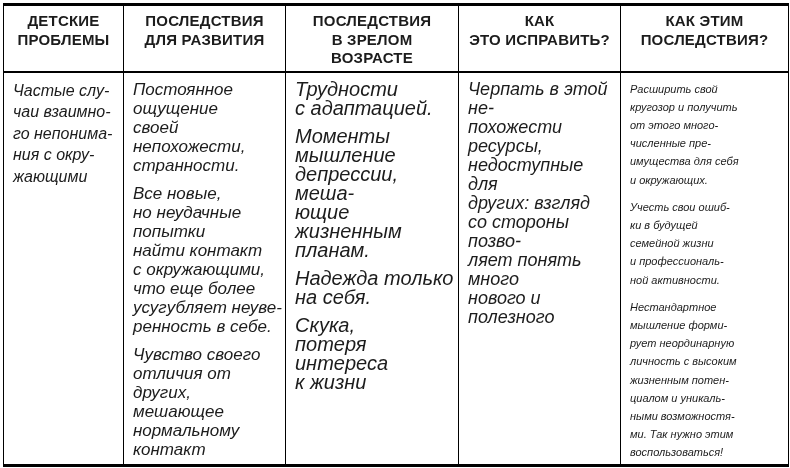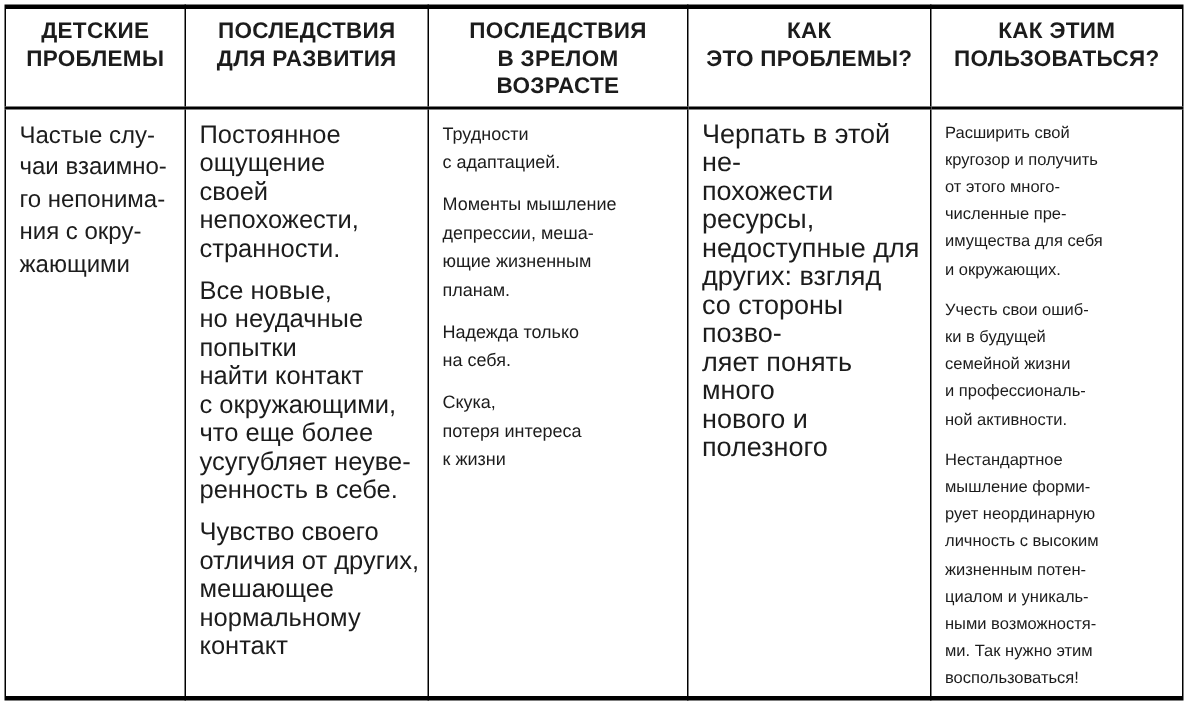--- a/index.html
+++ b/index.html
@@ -94,7 +94,7 @@
 В ЗРЕЛОМ
 ВОЗРАСТЕ</th>
         <th>КАК
-ЭТО ПРОБЛЕМЫ?</th>
+ЭТО ИСПРАВИТЬ?</th>
         <th>КАК ЭТИМ
 ПОЛЬЗОВАТЬСЯ?</th>
       </tr>

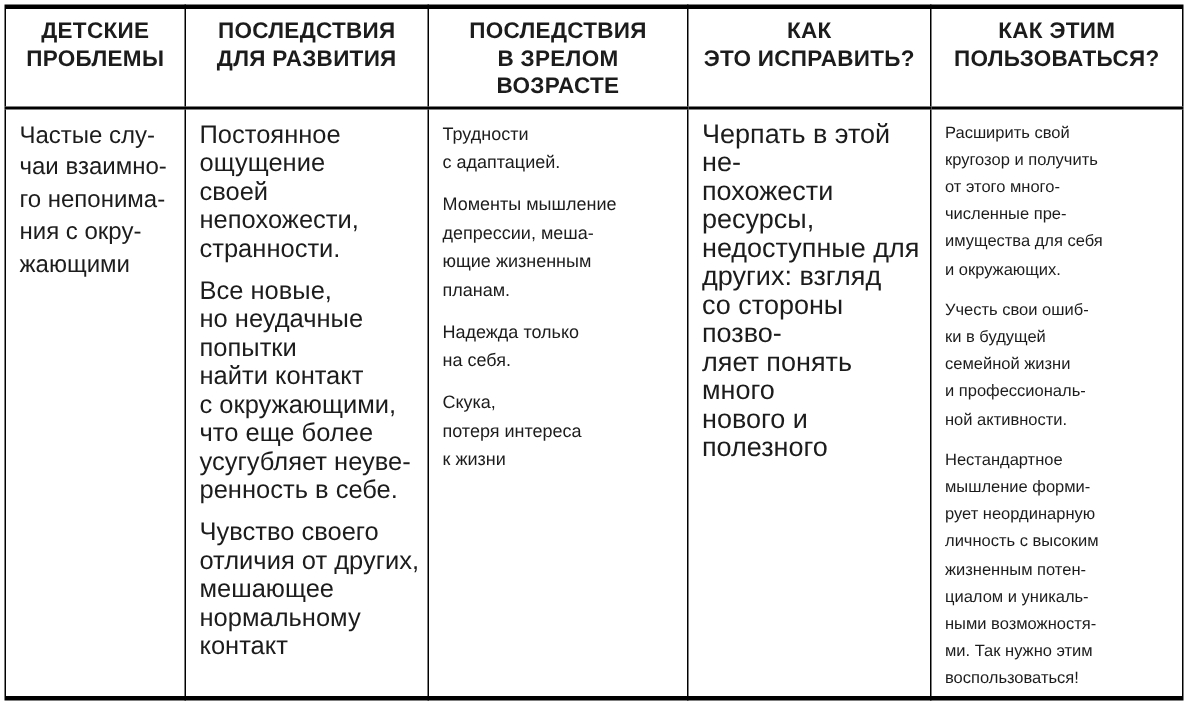--- a/index.html
+++ b/index.html
@@ -96,7 +96,7 @@
         <th>КАК
 ЭТО ИСПРАВИТЬ?</th>
         <th>КАК ЭТИМ
-ПОЛЬЗОВАТЬСЯ?</th>
+ПОСЛЕДСТВИЯ?</th>
       </tr>
     </thead>
     <tbody>

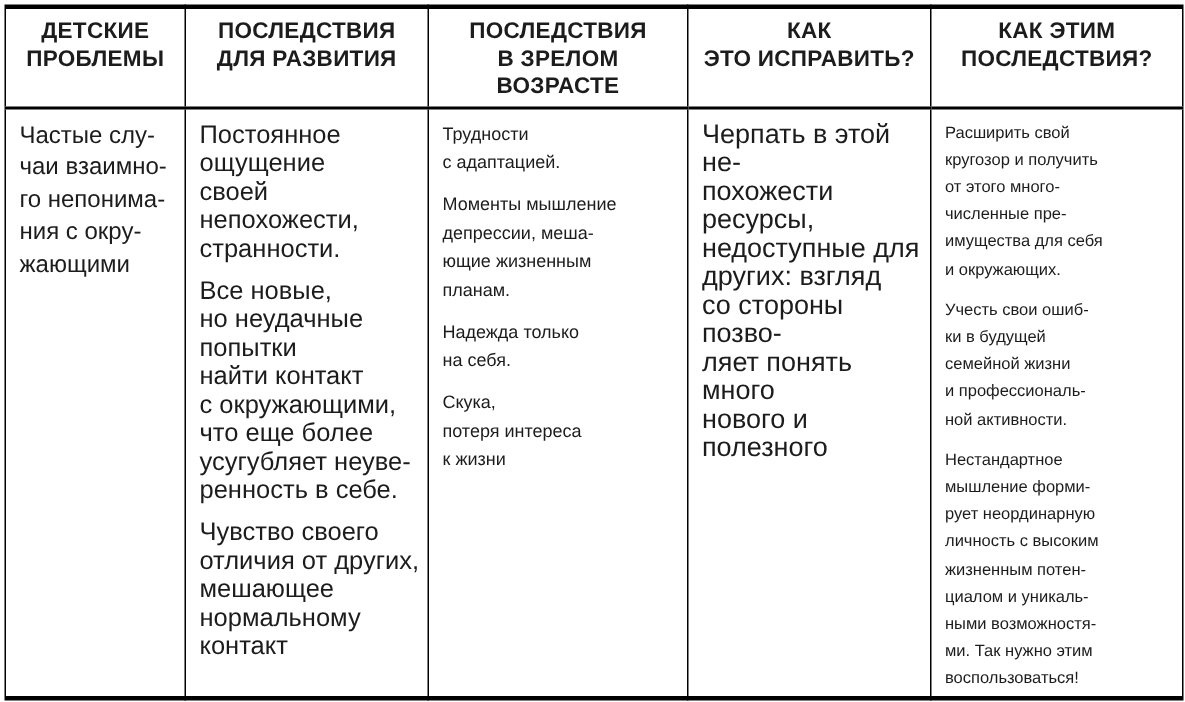--- a/index.html
+++ b/index.html
@@ -69,6 +69,7 @@
   .para {
     white-space: pre-line;
     margin: 0 0 9px 0;
+    font-style: italic;
   }
   .para:last-child { margin-bottom: 0; }
 </style>

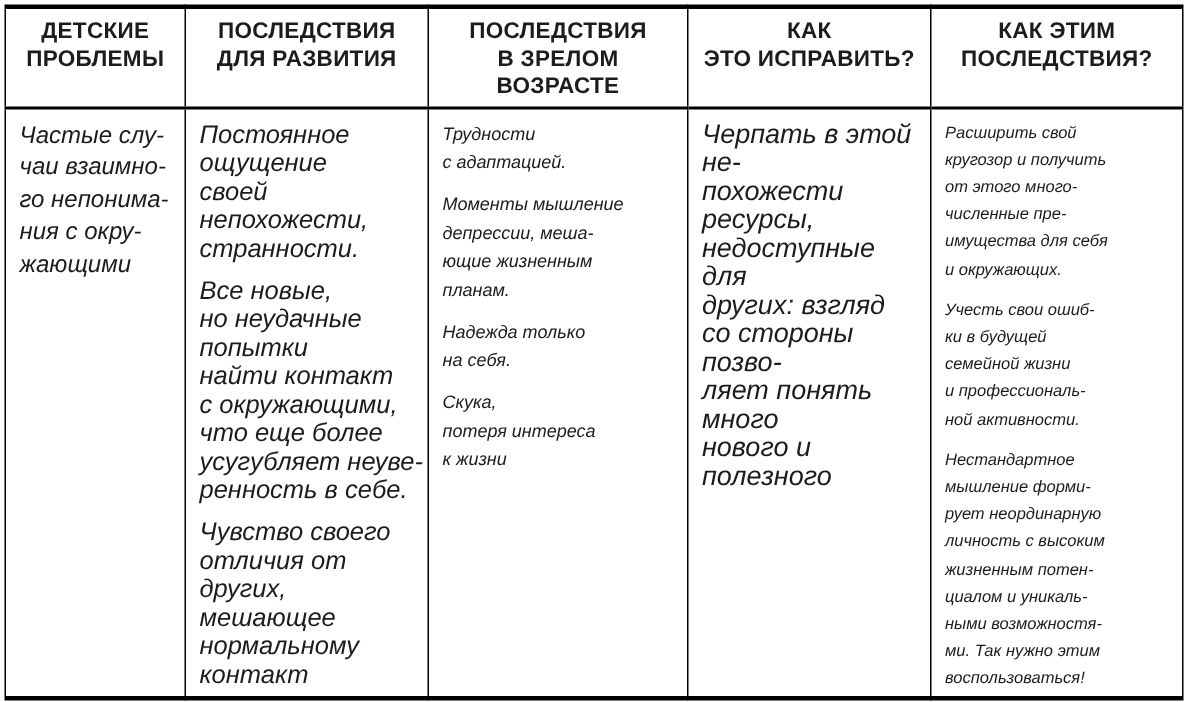--- a/index.html
+++ b/index.html
@@ -62,7 +62,7 @@
   }
   td.c1 { font-size: 16px;   line-height: 21.5px; }
   td.c2 { font-size: 17px;   line-height: 19px; }
-  td.c3 { font-size: 12px;   line-height: 19px; }
+  td.c3 { font-size: 20px;   line-height: 19px; }
   td.c4 { font-size: 18px;   line-height: 19px; }
   td.c5 { font-size: 11px; line-height: 18.2px; }
 

